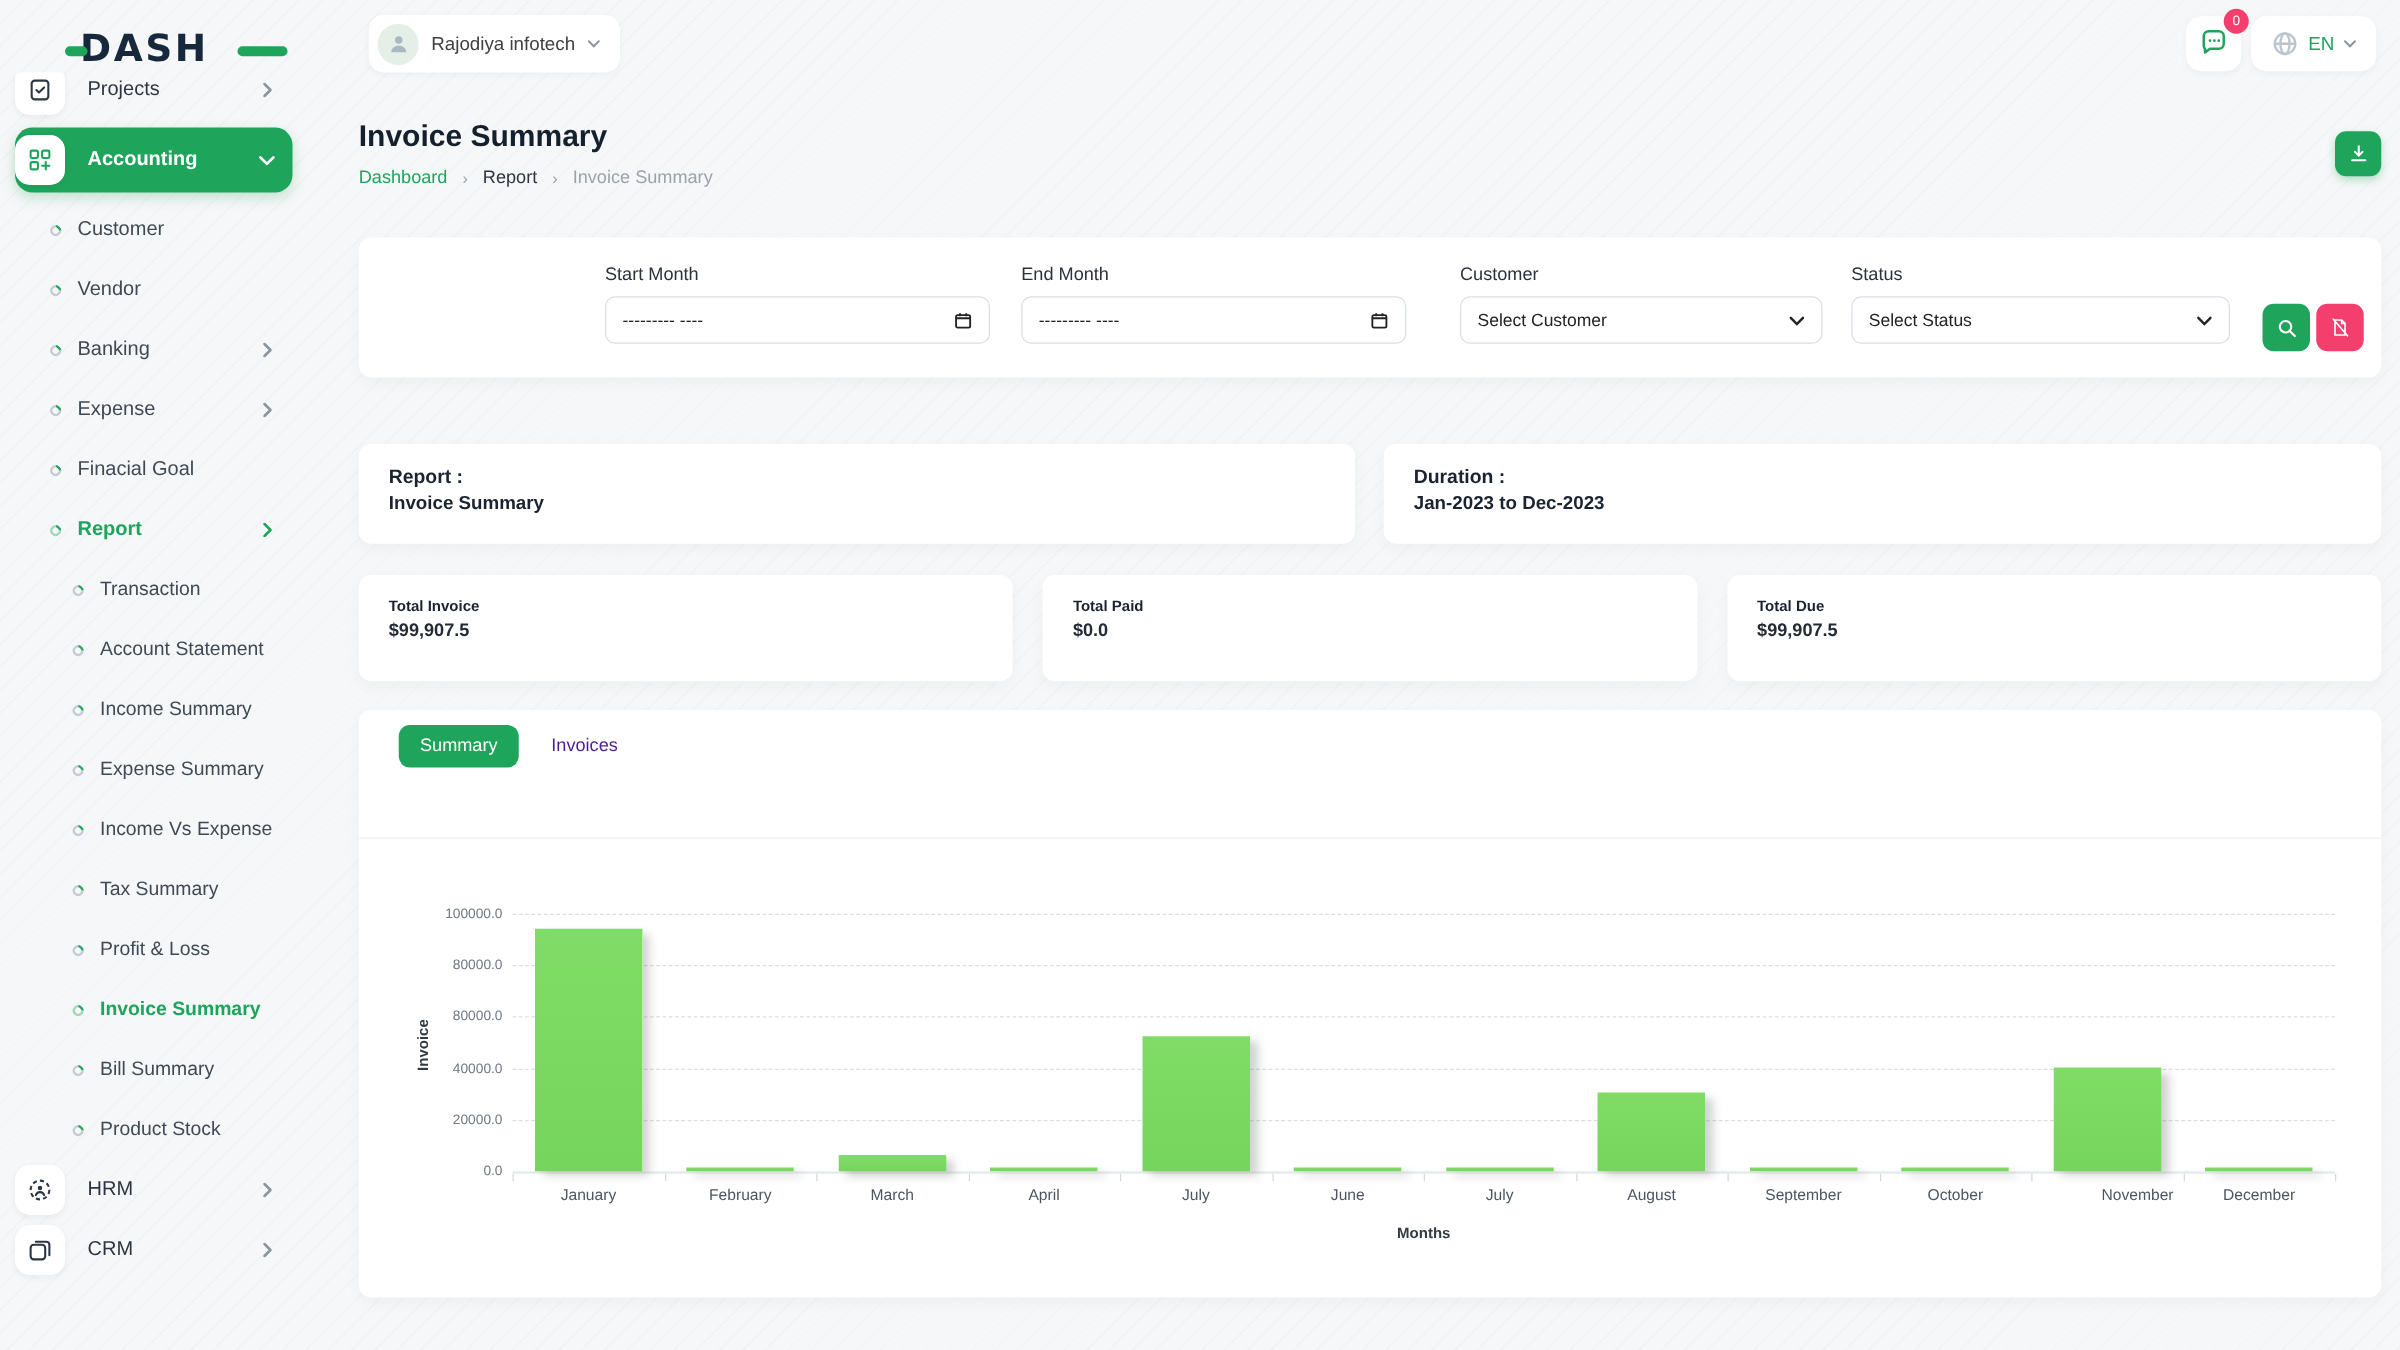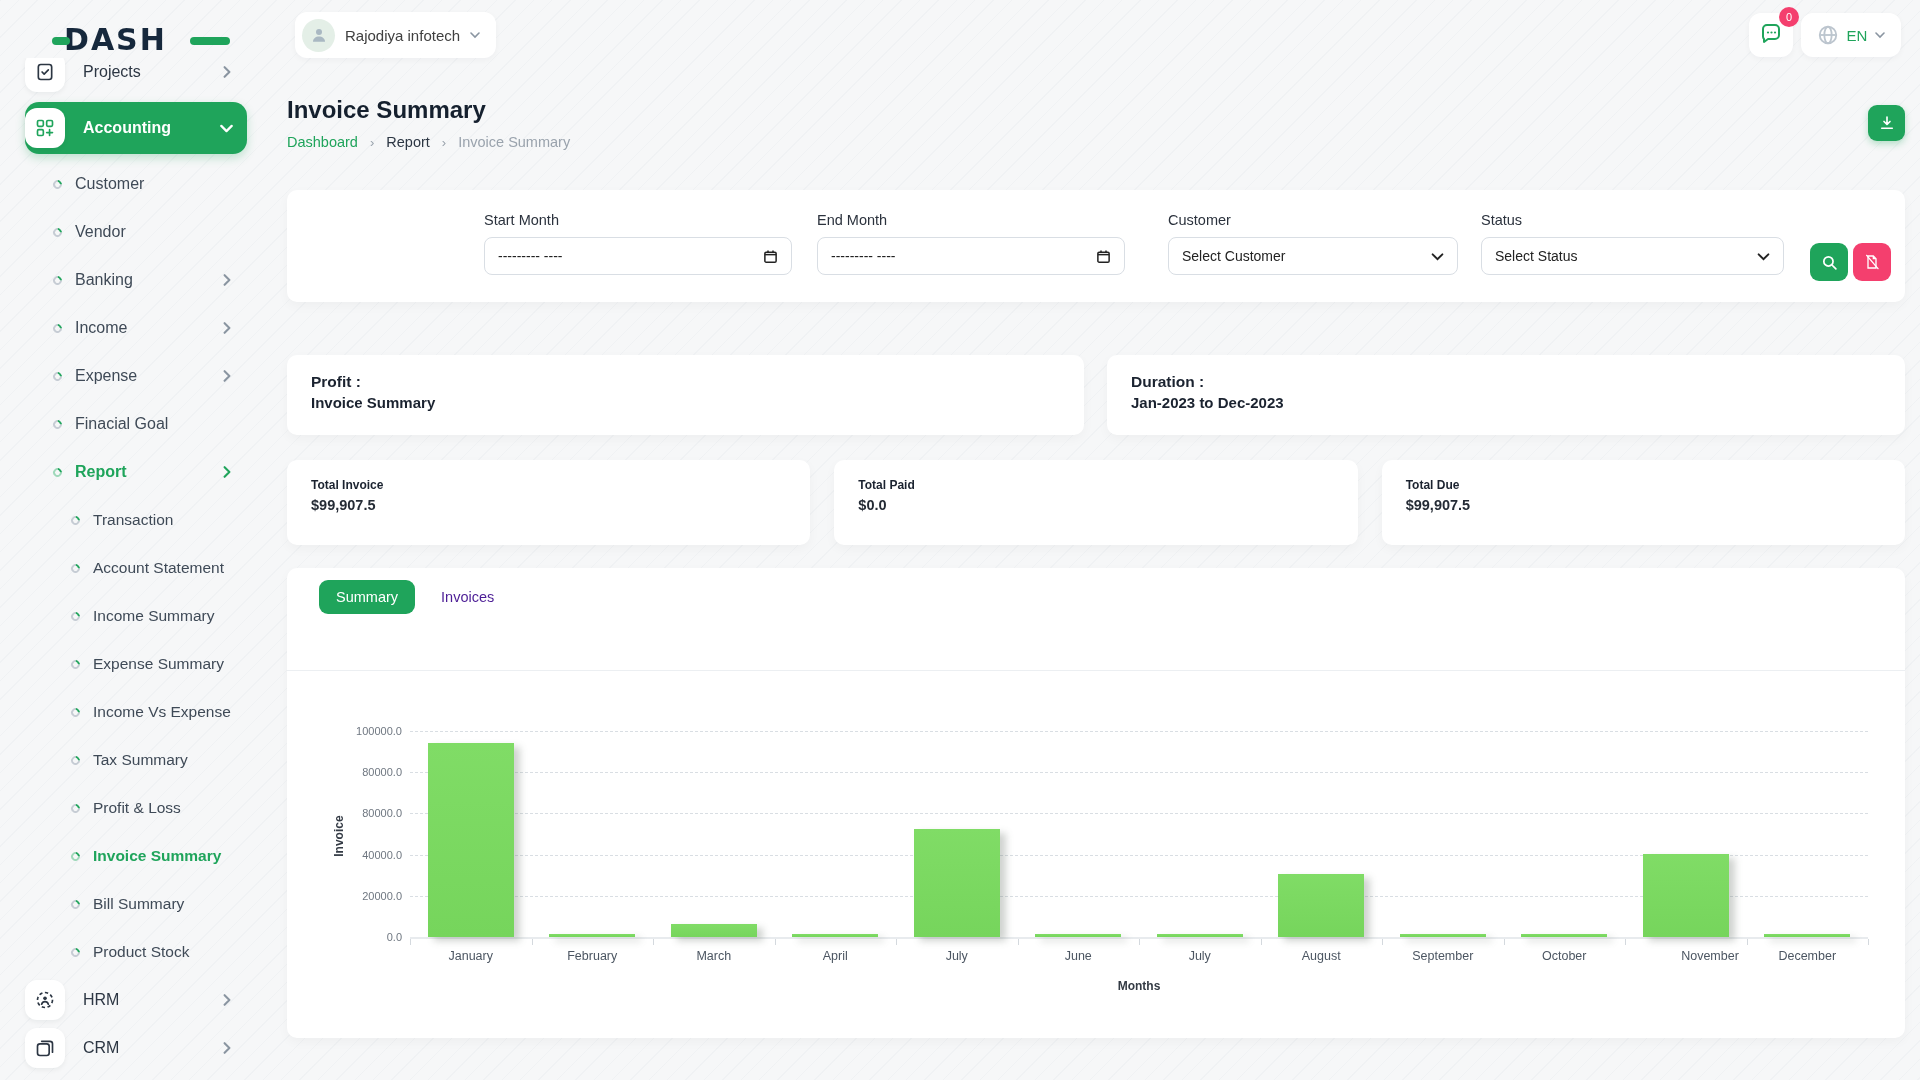--- a/index.html
+++ b/index.html
@@ -37,7 +37,7 @@
 
   
   .sidebar { position:absolute; left:0; top:58px; width:260px; bottom:0; overflow:hidden; }
-  .side-list { padding:0 0 0 25px; margin-top:-10px; }
+  .side-list { padding:0 0 0 12px; margin-top:-10px; }
   .srow { display:flex; align-items:center; height:48px; width:222px; cursor:pointer; position:relative; }
   .srow .label { font-size:16px; color:#3f4a57; }
   .srow.top .label { font-weight:500; color:#2c3643; }

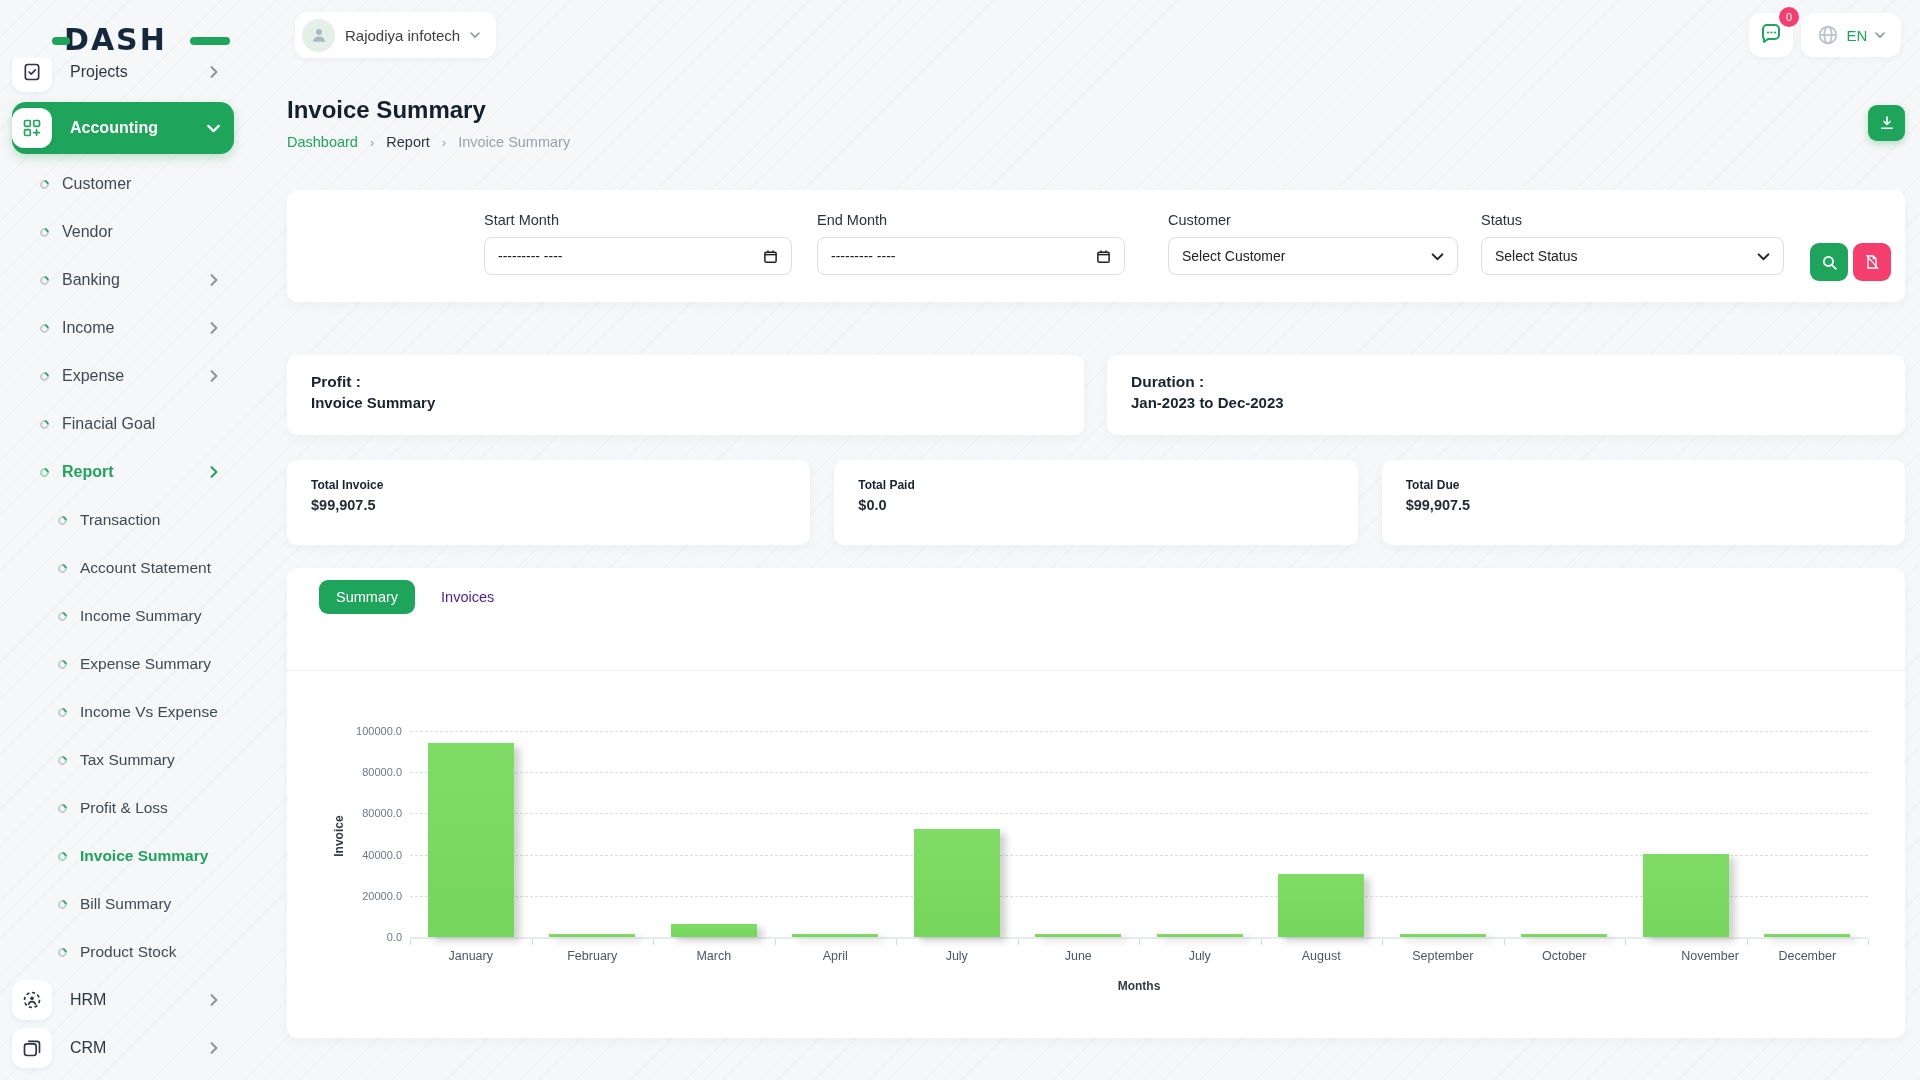--- a/index.html
+++ b/index.html
@@ -197,13 +197,6 @@
         <div class="srow sub">
           <span class="ring"></span>
           <span class="label">Banking</span>
-          <svg class="side-chev" width="12" height="12" viewBox="0 0 10 10">
-            <path d="M3 1l4 4-4 4" stroke="#8a95a1" stroke-width="1.7" fill="none" stroke-linecap="round" stroke-linejoin="round"></path>
-          </svg>
-        </div>
-        <div class="srow sub">
-          <span class="ring"></span>
-          <span class="label">Income</span>
           <svg class="side-chev" width="12" height="12" viewBox="0 0 10 10">
             <path d="M3 1l4 4-4 4" stroke="#8a95a1" stroke-width="1.7" fill="none" stroke-linecap="round" stroke-linejoin="round"></path>
           </svg>

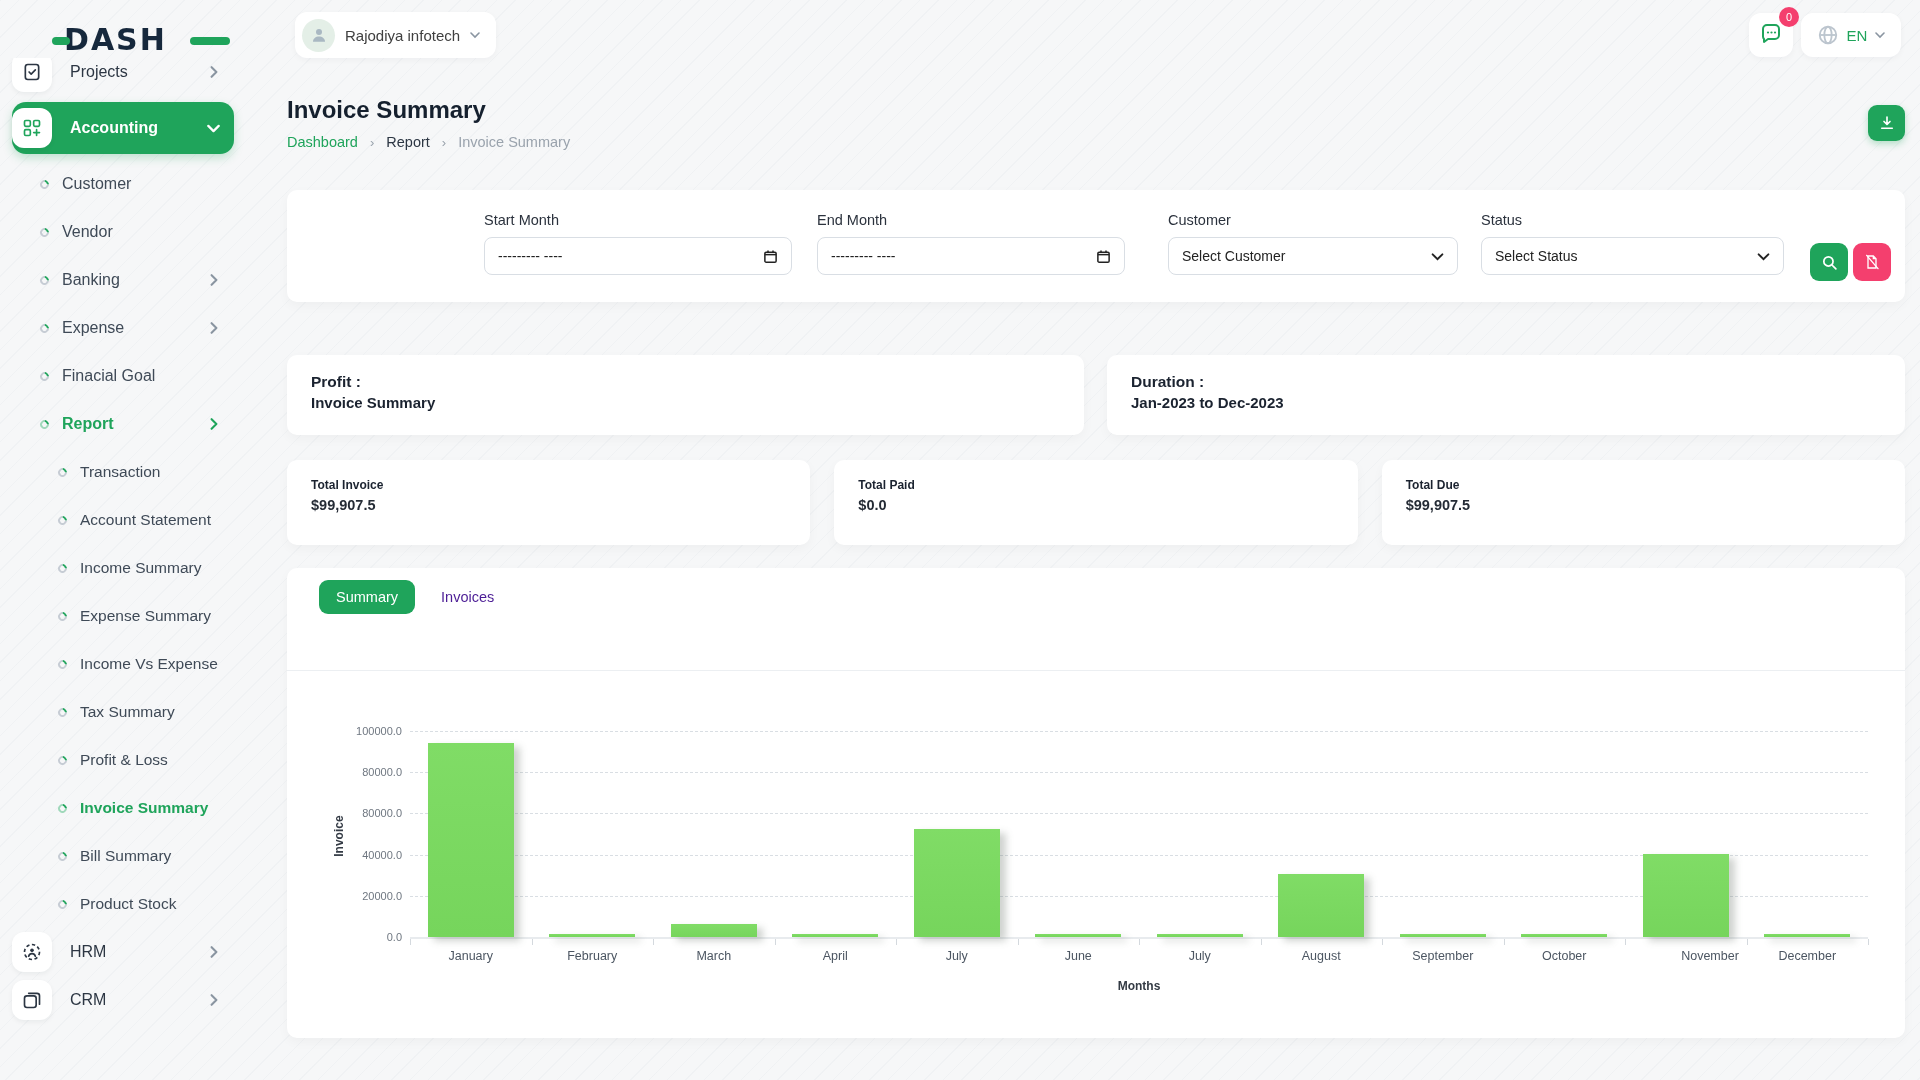--- a/index.html
+++ b/index.html
@@ -359,7 +359,7 @@
   </section>
 
   <section class="card report-card">
-    <div class="info-line1">Profit :</div>
+    <div class="info-line1">Report :</div>
     <div class="info-line2">Invoice Summary</div>
   </section>
   <section class="card duration-card">

